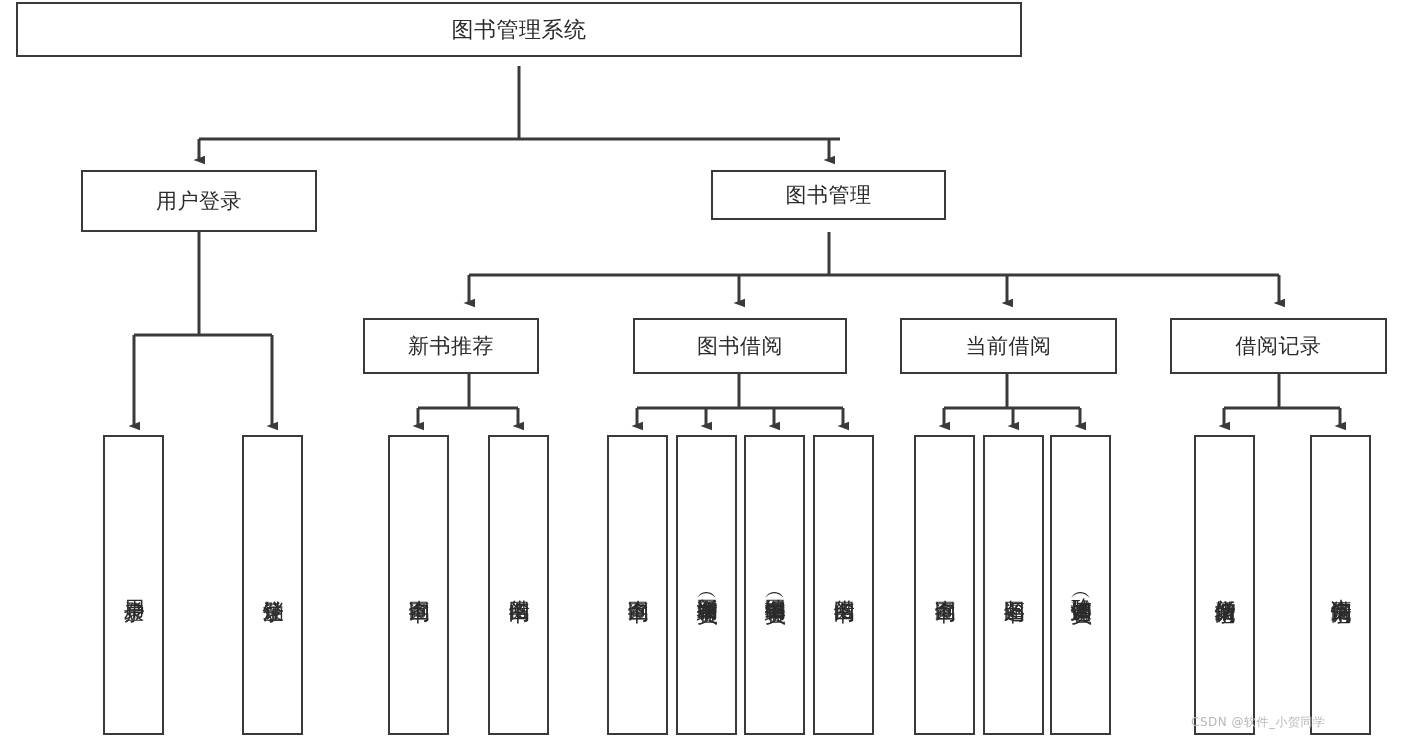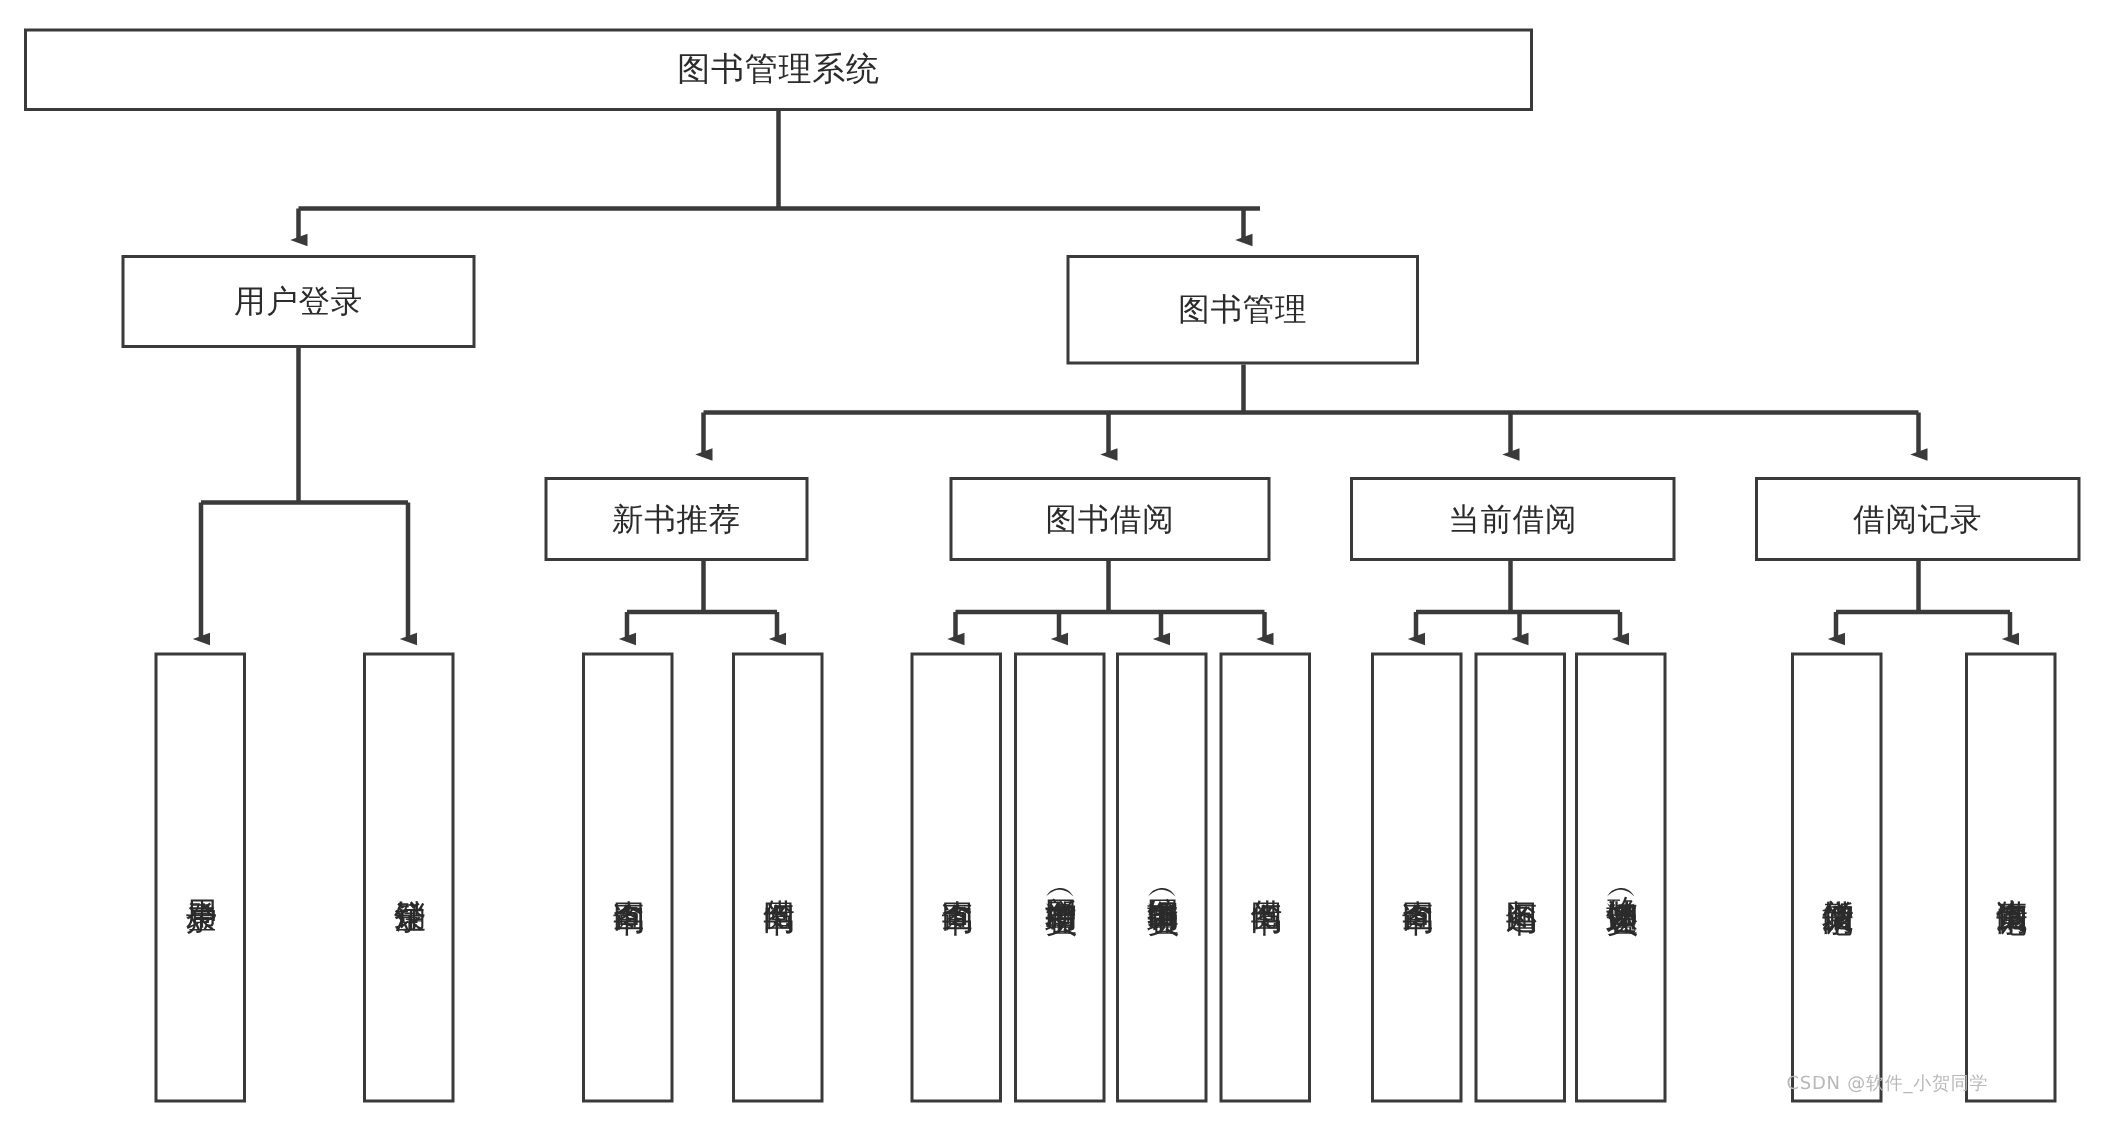--- a/index.html
+++ b/index.html
@@ -118,7 +118,7 @@
     </g>
   </svg>
 
-  <div class="node root" style="left:16px; top:19px; width:1006px; height:55px;">
+  <div class="node root" style="left:16px; top:2px; width:1006px; height:55px;">
     <span class="lbl">图书管理系统</span>
   </div>
 

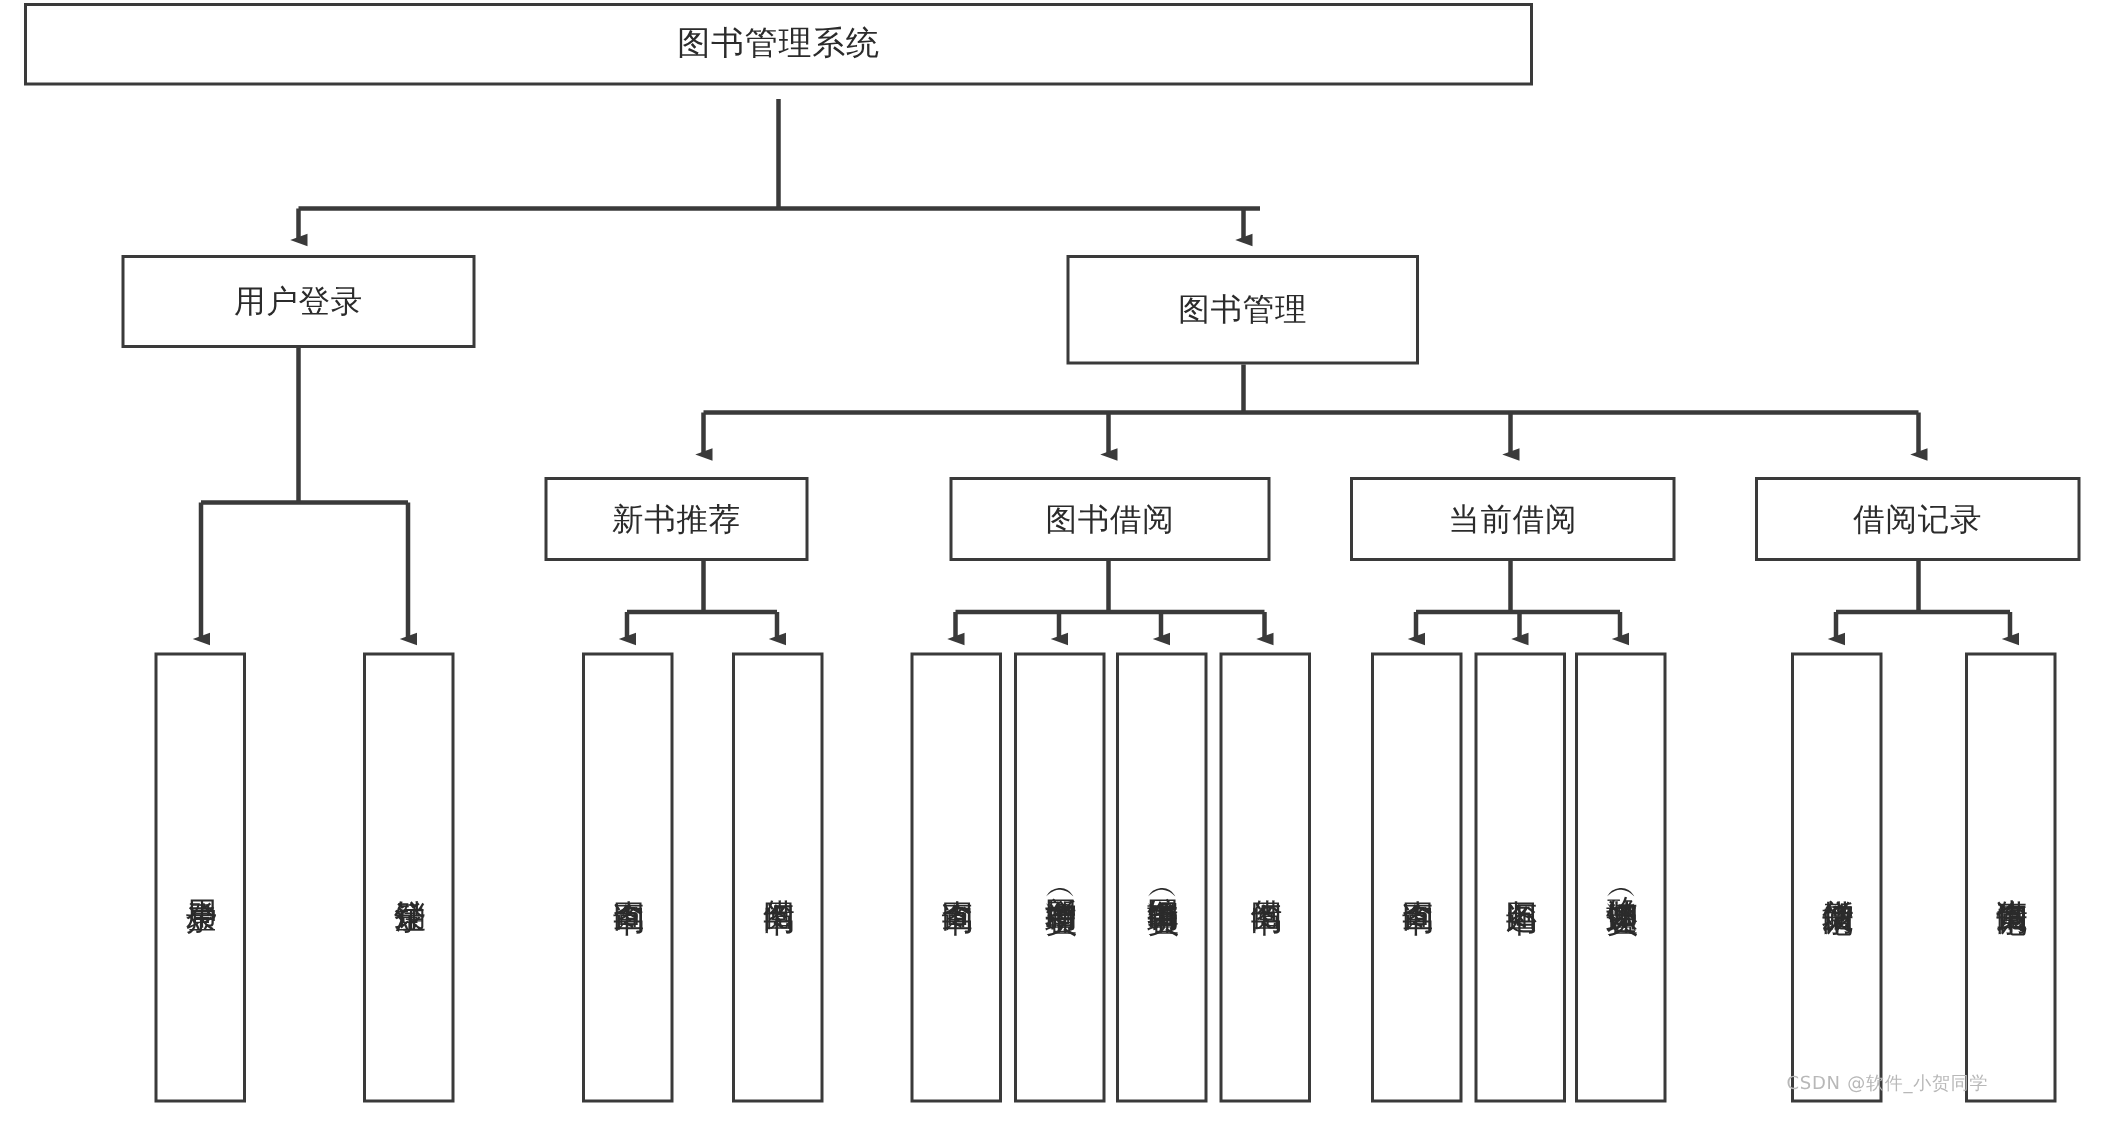--- a/index.html
+++ b/index.html
@@ -125,7 +125,7 @@
   <div class="node" style="left:81px; top:170px; width:236px; height:62px;">
     <span class="lbl">用户登录</span>
   </div>
-  <div class="node" style="left:711px; top:170px; width:235px; height:73px;">
+  <div class="node" style="left:711px; top:170px; width:235px; height:50px;">
     <span class="lbl">图书管理</span>
   </div>
 

